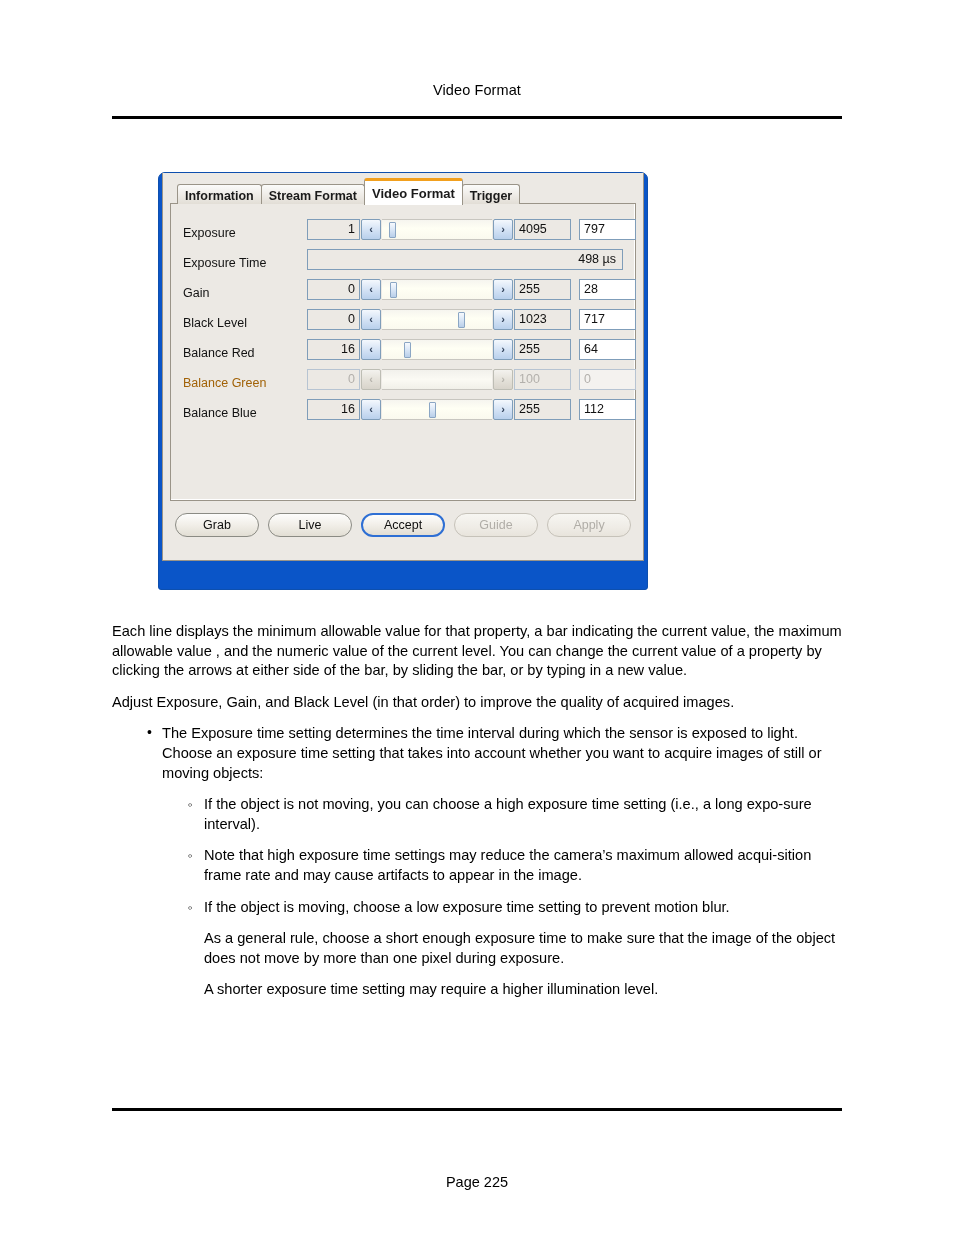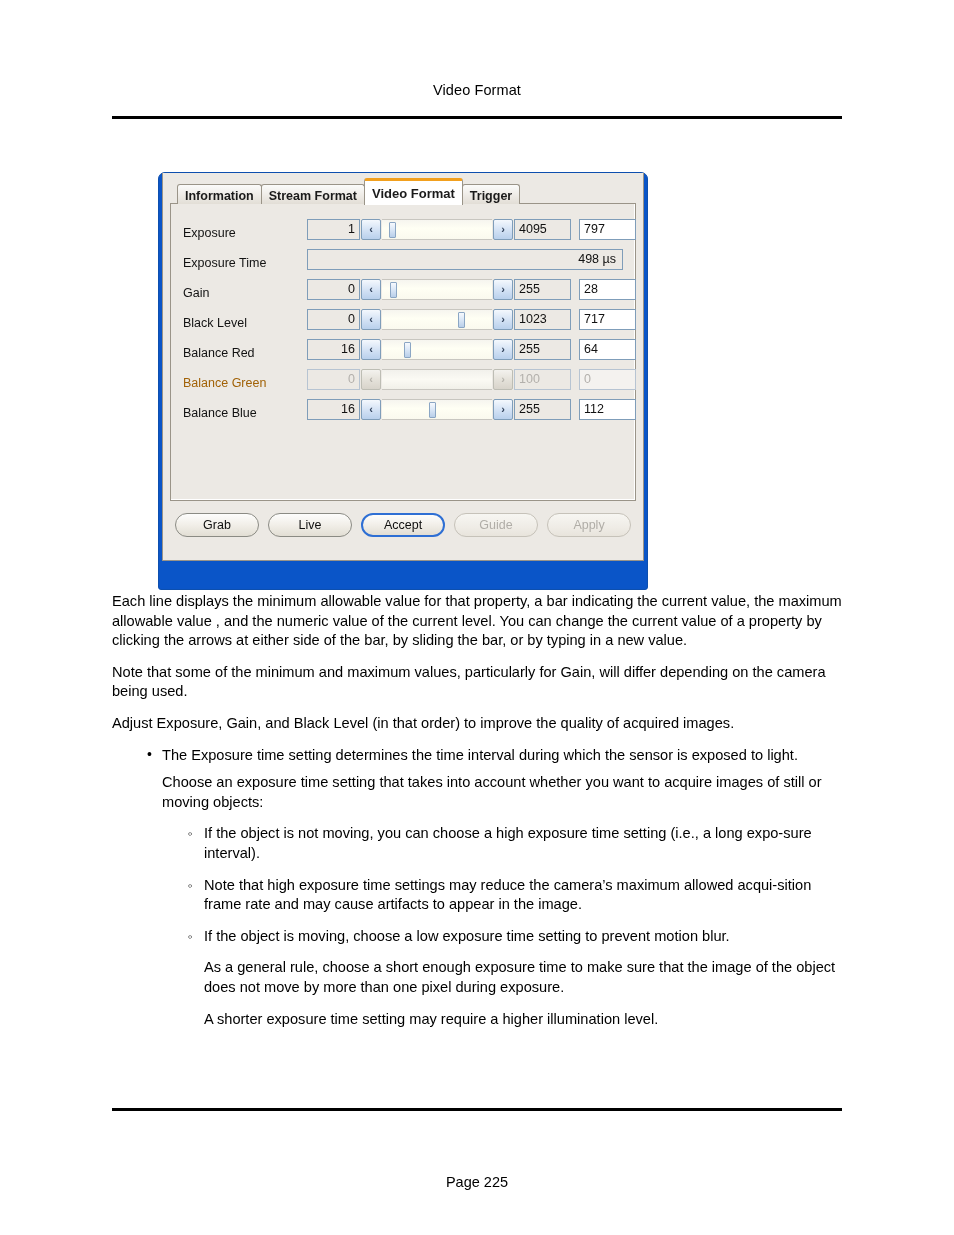--- a/index.html
+++ b/index.html
@@ -69,7 +69,7 @@
   
   .body-copy {
     position: absolute;
-    top: 592px;
+    top: 622px;
     left: 112px;
     width: 732px;
   }

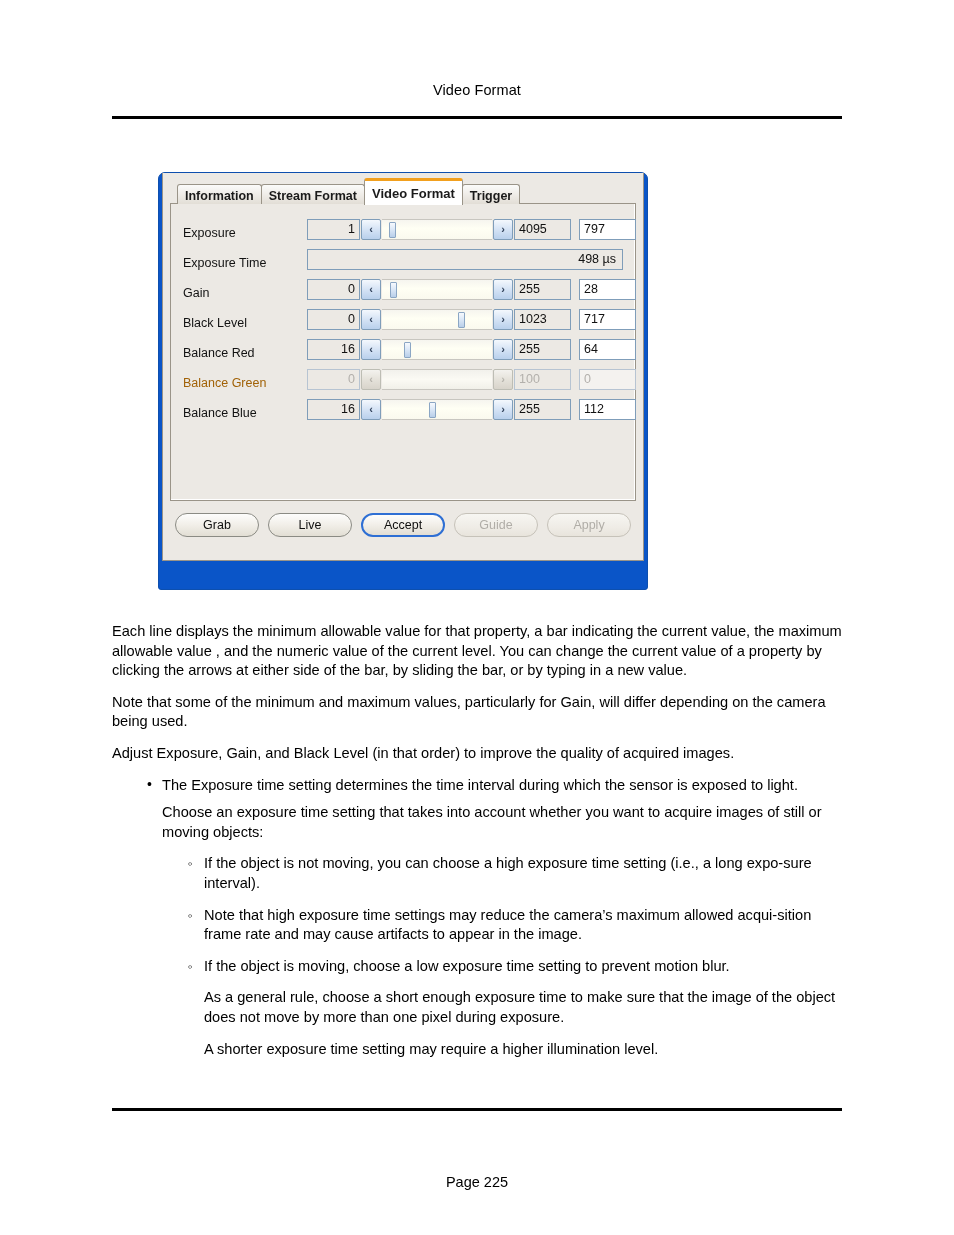--- a/index.html
+++ b/index.html
@@ -530,7 +530,6 @@
 
   <div class="body-copy">
     <p class="para">Each line displays the minimum allowable value for that property, a bar indicating the current value, the maximum allowable value , and the numeric value of the current level. You can change the current value of a property by clicking the arrows at either side of the bar, by sliding the bar, or by typing in a new value.</p>
-    <p class="para">Note that some of the minimum and maximum values, particularly for Gain, will differ depending on the camera being used.</p>
     <p class="para">Adjust Exposure, Gain, and Black Level (in that order) to improve the quality of acquired images.</p>
 
     <ul class="bullets">

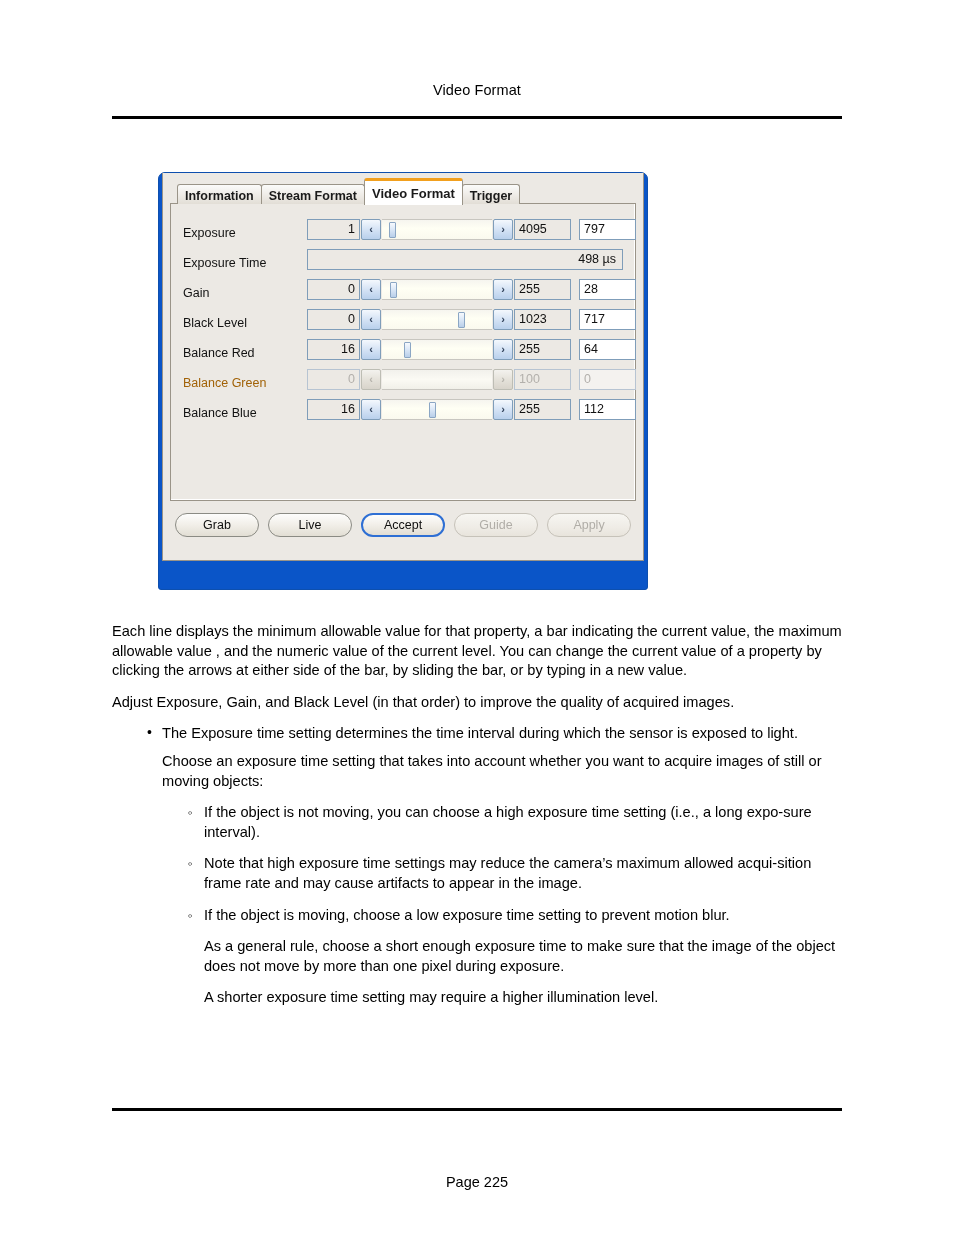--- a/index.html
+++ b/index.html
@@ -90,7 +90,7 @@
     padding-left: 50px;
     font-size: 14.6px;
     line-height: 19.6px;
-    margin-bottom: 8px;
+    margin-bottom: 0;
   }
   .bullet-item::before {
     content: "\2022";

